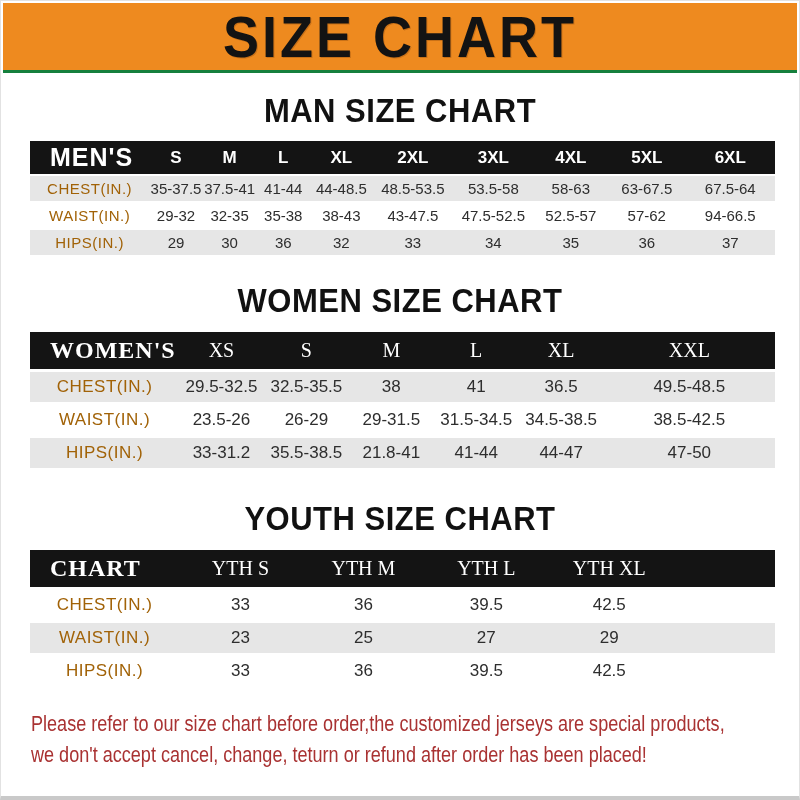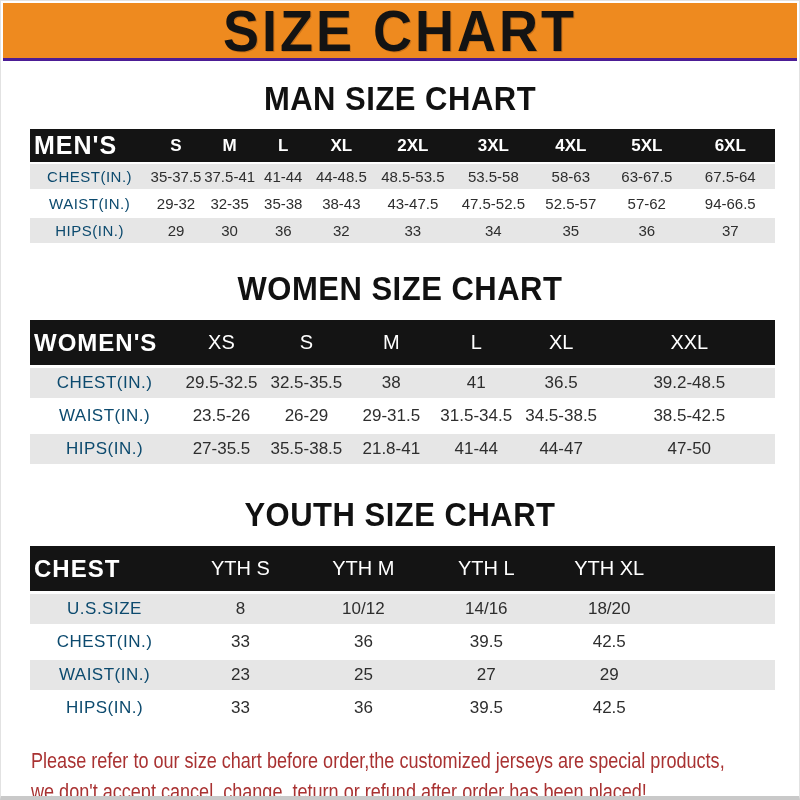--- a/index.html
+++ b/index.html
@@ -21,9 +21,9 @@
   
   .banner {
     margin: 2px 2px 0 2px;
-    height: 58px;
+    height: 70px;
     background: #ee8a1f;
-    border-bottom: 3px solid #4c1d95;
+    border-bottom: 3px solid #15803d;
     display: flex; align-items: center; justify-content: center;
   }
   .banner .banner-title {

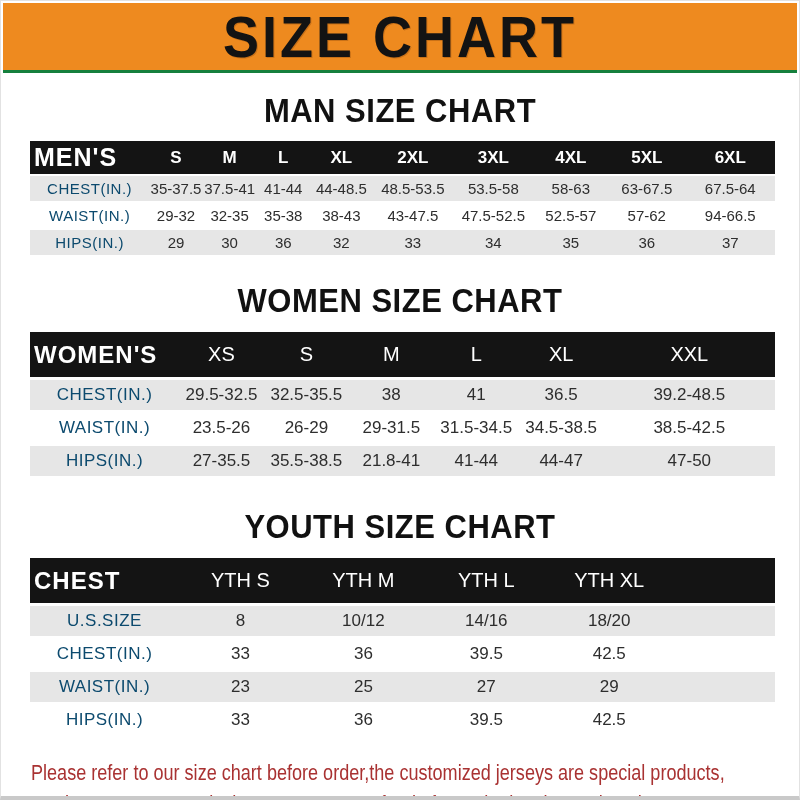--- a/index.html
+++ b/index.html
@@ -64,7 +64,7 @@
   table.size-table th.tbl-label {
     font-weight: bold;
     text-align: left;
-    padding-left: 4px;
+    padding-left: 20px;
     letter-spacing: 1px;
   }
   table.size-table td {

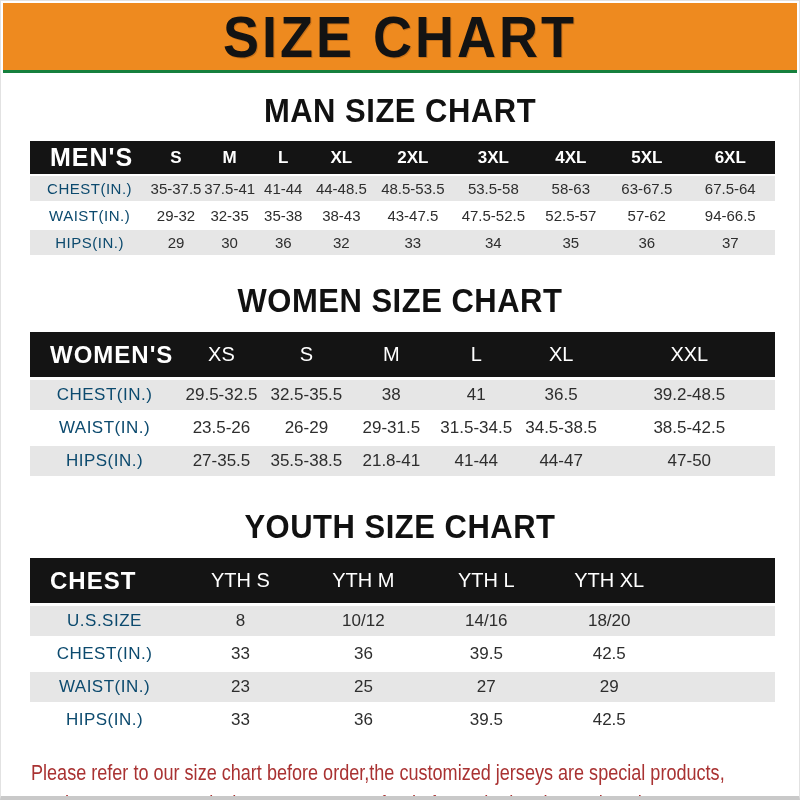--- a/index.html
+++ b/index.html
@@ -74,7 +74,7 @@
     background: #fff;
   }
   table.size-table tr.alt td { background: #e6e6e6; }
-  table.size-table td.row-label { color: #0c4a6e; letter-spacing: 0.5px; }
+  table.size-table td.row-label { color: #a16207; letter-spacing: 0.5px; }
   
   table.men-table { border-spacing: 0 2px; }
   table.men-table th { height: 33px; font-size: 17px; font-weight: bold; }

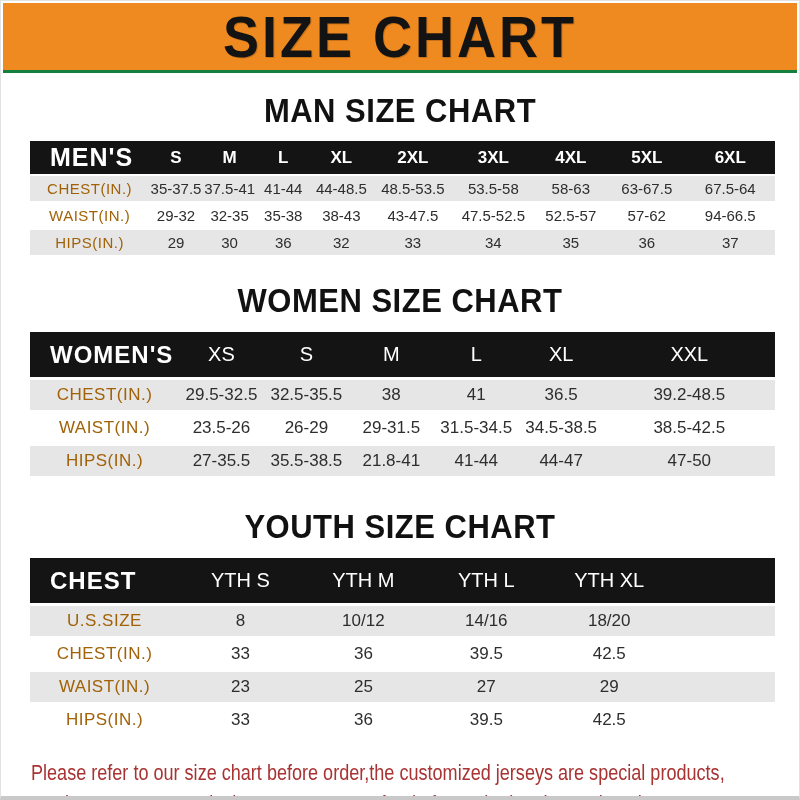--- a/index.html
+++ b/index.html
@@ -81,7 +81,7 @@
   table.men-table th.tbl-label { font-size: 25px; }
   table.men-table td { height: 25px; font-size: 15px; }
   
-  table.women-table th, table.youth-table th { height: 45px; font-size: 20px; }
+  table.women-table th, table.youth-table th { height: 37px; font-size: 20px; font-family: Liberation Serif, serif; }
   table.women-table th.tbl-label, table.youth-table th.tbl-label { font-size: 24px; }
   table.women-table td, table.youth-table td { height: 30px; font-size: 17px; }
   

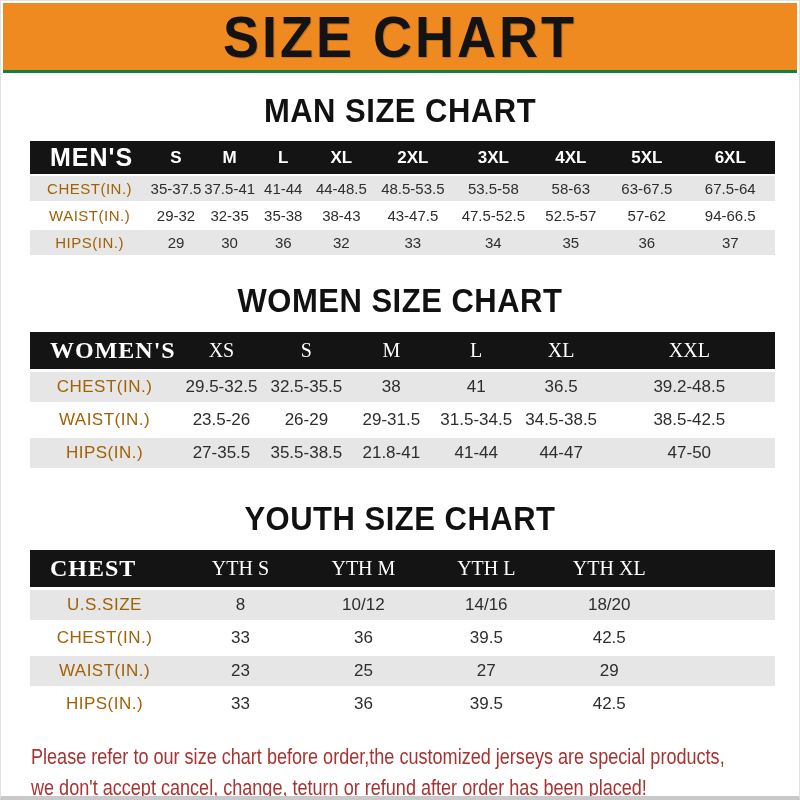--- a/index.html
+++ b/index.html
@@ -204,7 +204,7 @@
           <td>38</td>
           <td>41</td>
           <td>36.5</td>
-          <td>39.2-48.5</td>
+          <td>49.5-48.5</td>
         </tr>
         <tr>
           <td class="row-label">WAIST(IN.)</td>

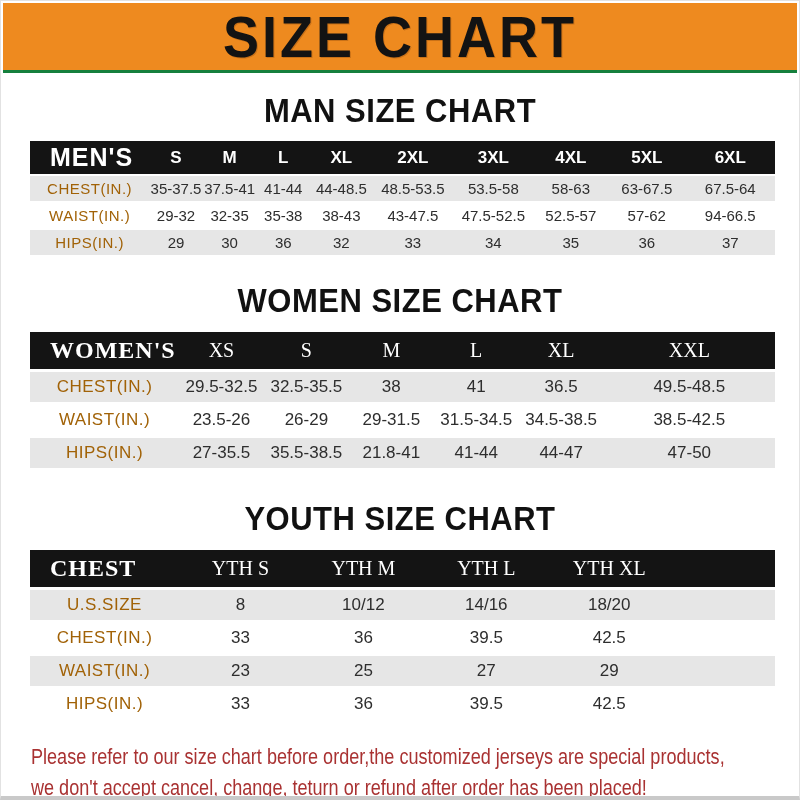--- a/index.html
+++ b/index.html
@@ -217,7 +217,7 @@
         </tr>
         <tr class="alt">
           <td class="row-label">HIPS(IN.)</td>
-          <td>27-35.5</td>
+          <td>33-31.2</td>
           <td>35.5-38.5</td>
           <td>21.8-41</td>
           <td>41-44</td>

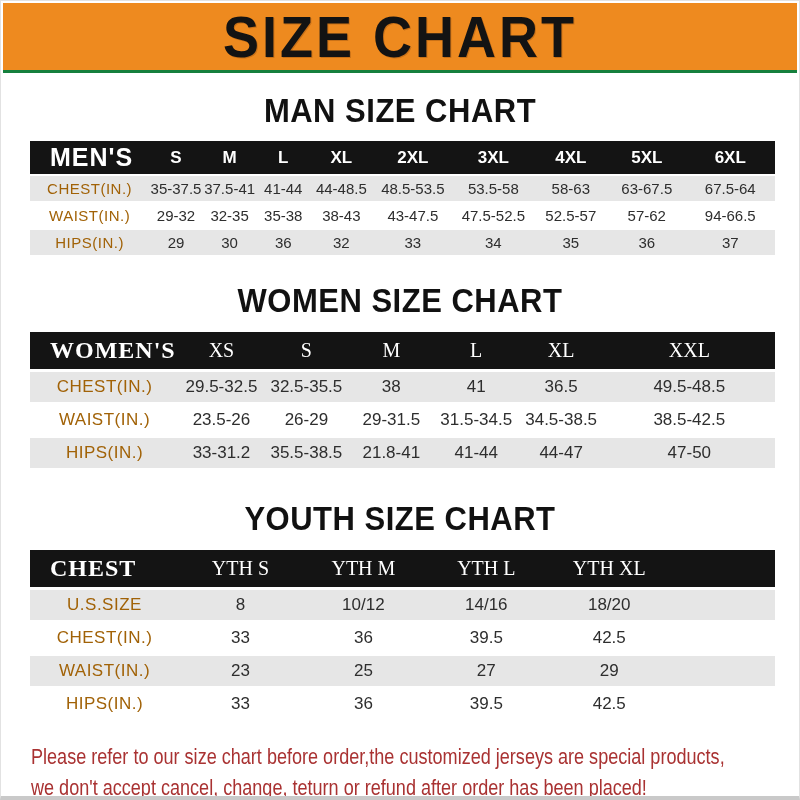--- a/index.html
+++ b/index.html
@@ -240,7 +240,7 @@
     </colgroup>
     <thead>
         <tr>
-          <th class="tbl-label">CHEST</th>
+          <th class="tbl-label">CHART</th>
           <th>YTH S</th>
           <th>YTH M</th>
           <th>YTH L</th>

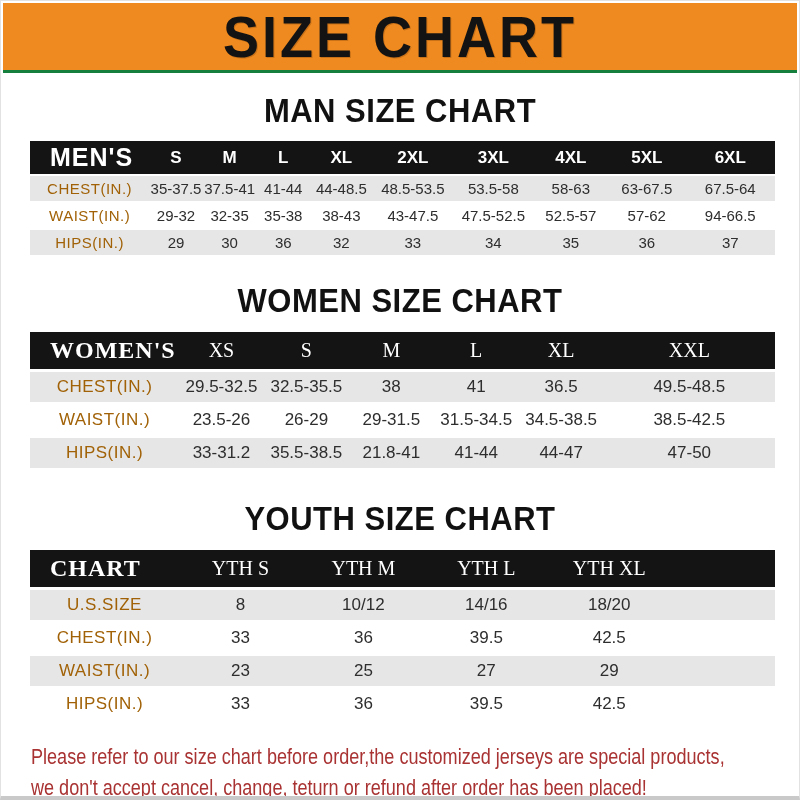--- a/index.html
+++ b/index.html
@@ -249,14 +249,6 @@
         </tr>
       </thead>
     <tbody>
-        <tr class="alt">
-          <td class="row-label">U.S.SIZE</td>
-          <td>8</td>
-          <td>10/12</td>
-          <td>14/16</td>
-          <td>18/20</td>
-          <td></td>
-        </tr>
         <tr>
           <td class="row-label">CHEST(IN.)</td>
           <td>33</td>

